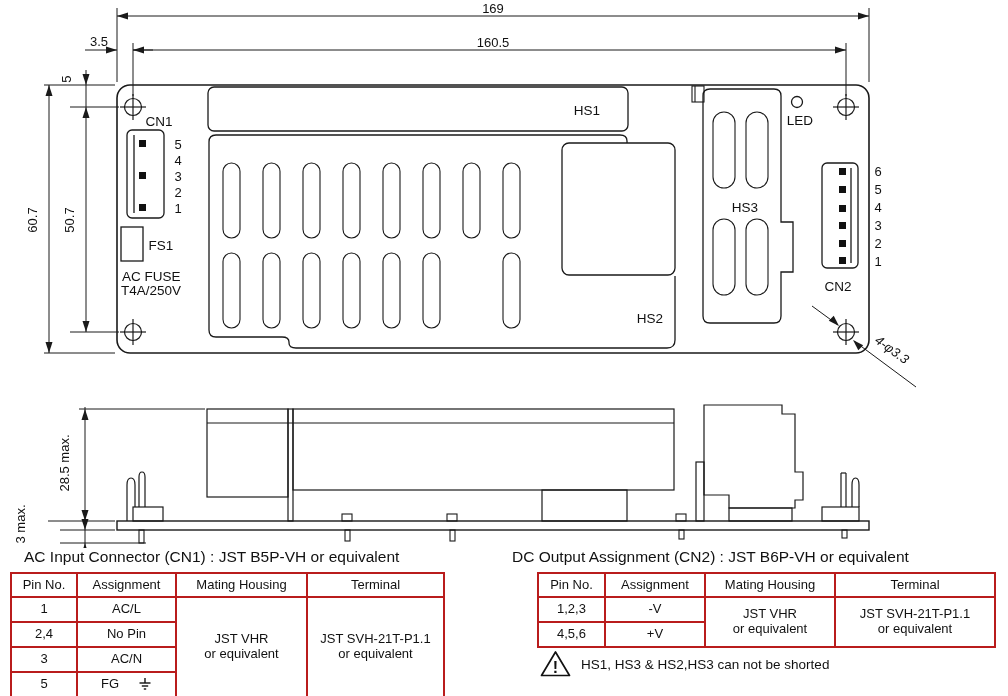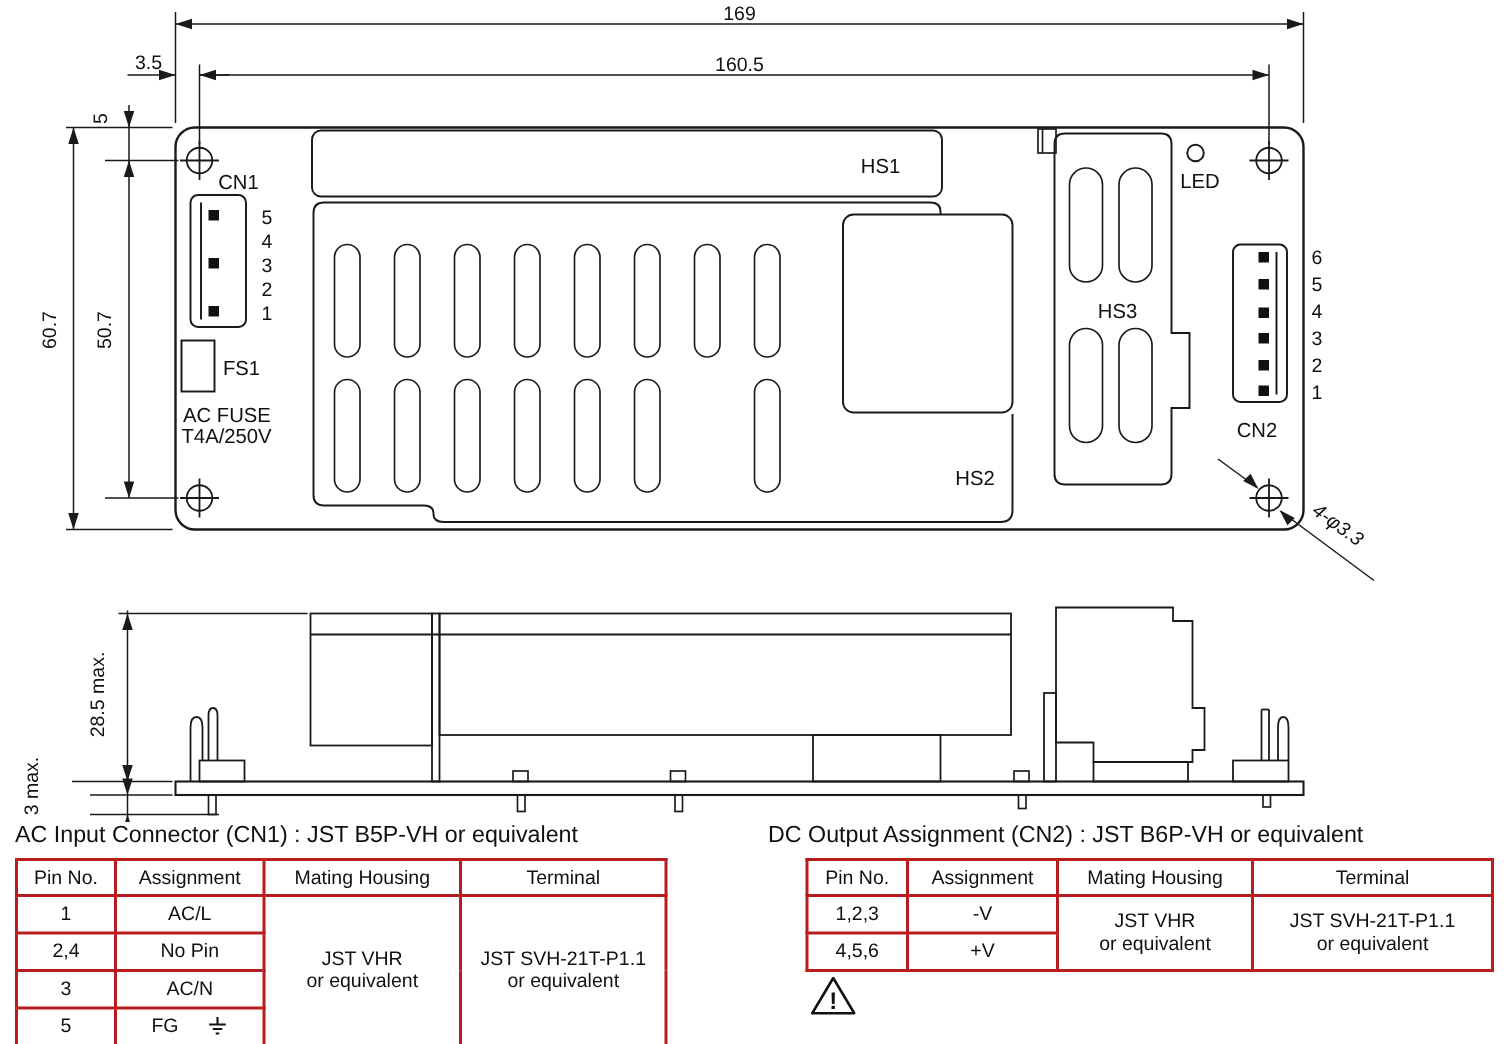--- a/index.html
+++ b/index.html
@@ -261,7 +261,7 @@
   </g>
 </svg>
 
-<div class="tbl-title" style="left:10px;top:548px;">AC Input Connector (CN1) : JST B5P-VH or equivalent</div>
+<div class="tbl-title" style="left:24px;top:548px;">AC Input Connector (CN1) : JST B5P-VH or equivalent</div>
 <table class="spec" style="left:10px;top:572px;width:433px;">
   <colgroup>
       <col style="width:66px">

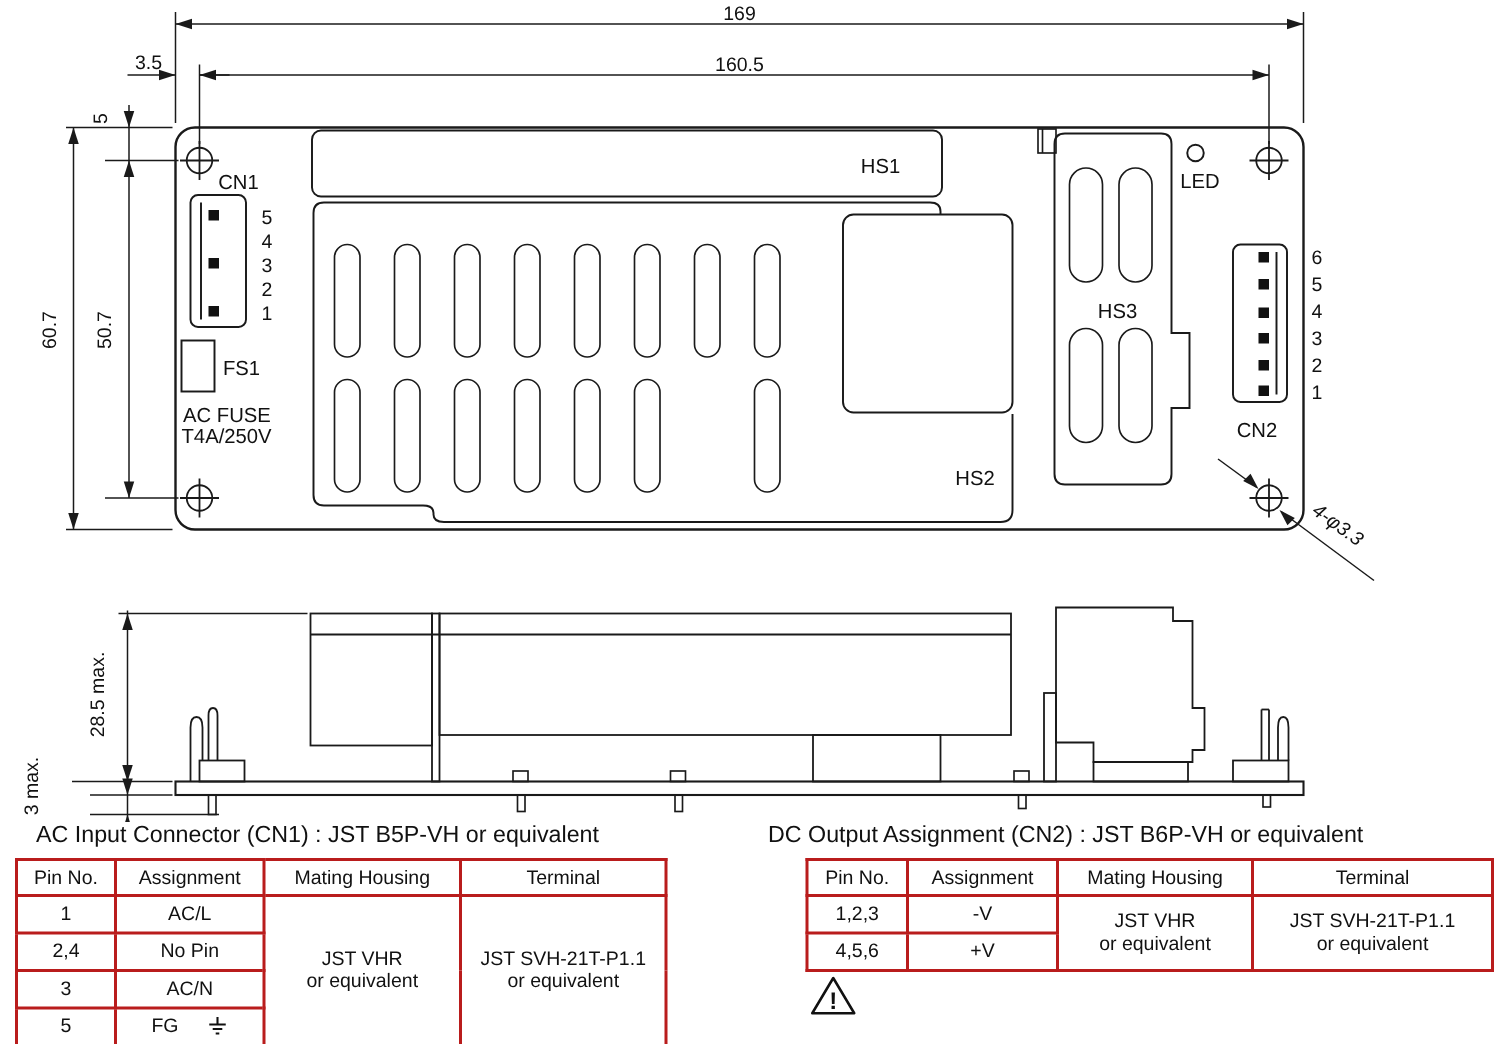--- a/index.html
+++ b/index.html
@@ -358,6 +358,7 @@
     <polygon points="15.5,2 29.5,25.5 1.5,25.5" fill="none" stroke="#111" stroke-width="1.7" stroke-linejoin="round"></polygon>
     <text x="15.5" y="22.5" text-anchor="middle" style="font-size:16px;font-weight:bold;fill:#111;font-family:'Liberation Sans',sans-serif;">!</text>
   </svg>
+  <span class="wtext">HS1, HS3 &amp; HS2,HS3 can not be shorted</span>
 </div>
 
 </body></html>

